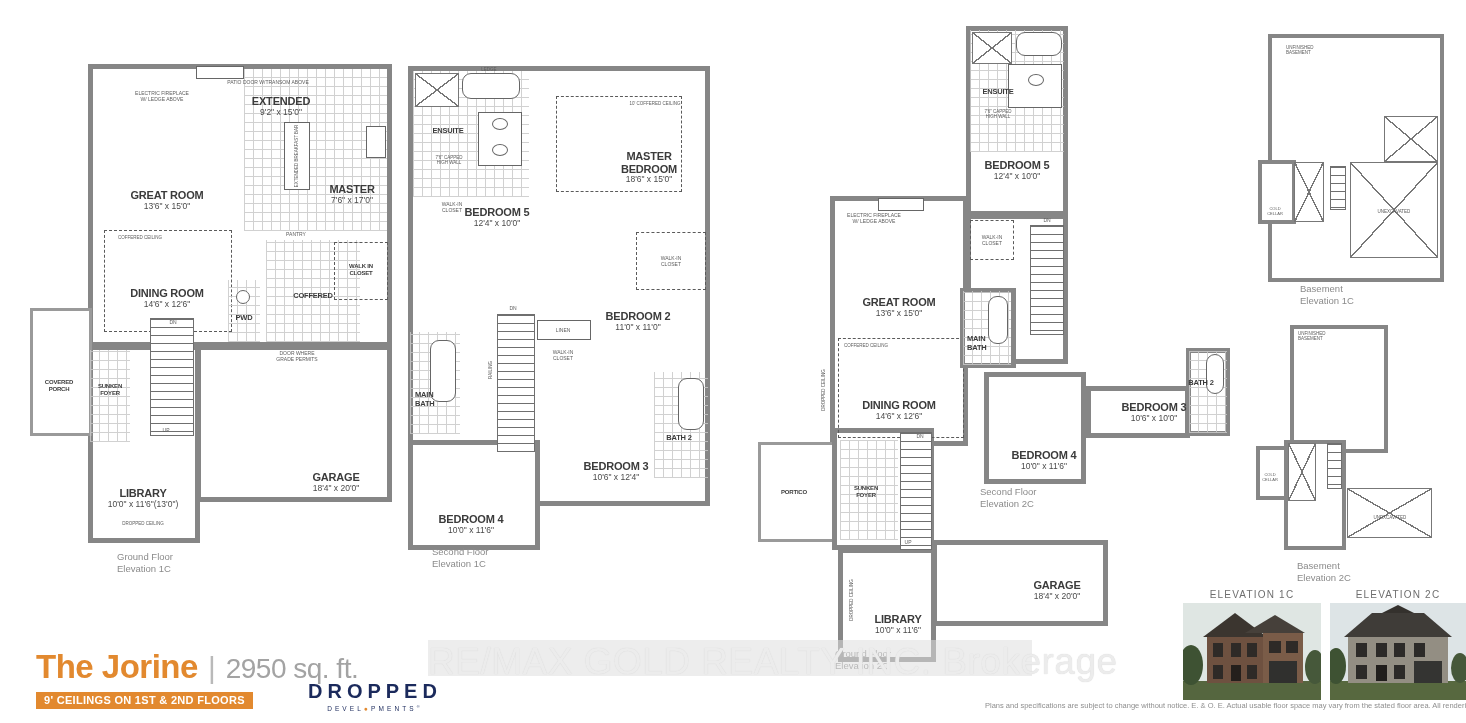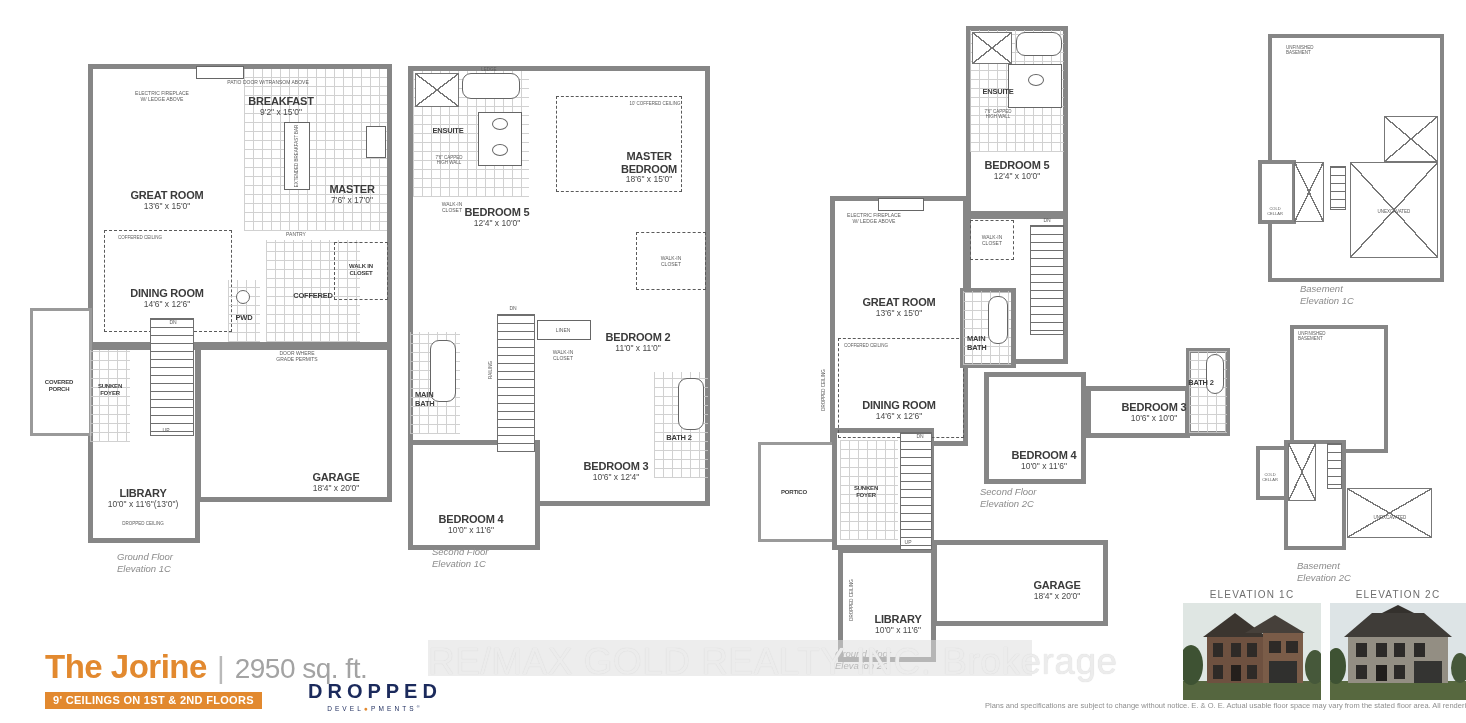--- a/index.html
+++ b/index.html
@@ -88,7 +88,7 @@
       <span class="rd">13'6" x 15'0"</span>
     </div>
     <div class="room-label" style="left:281px;top:106px;">
-      <span class="rn">BREAKFAST</span>
+      <span class="rn">EXTENDED</span>
       <span class="rd">9'2" x 15'0"</span>
     </div>
     <div class="room-label" style="left:352px;top:194px;">

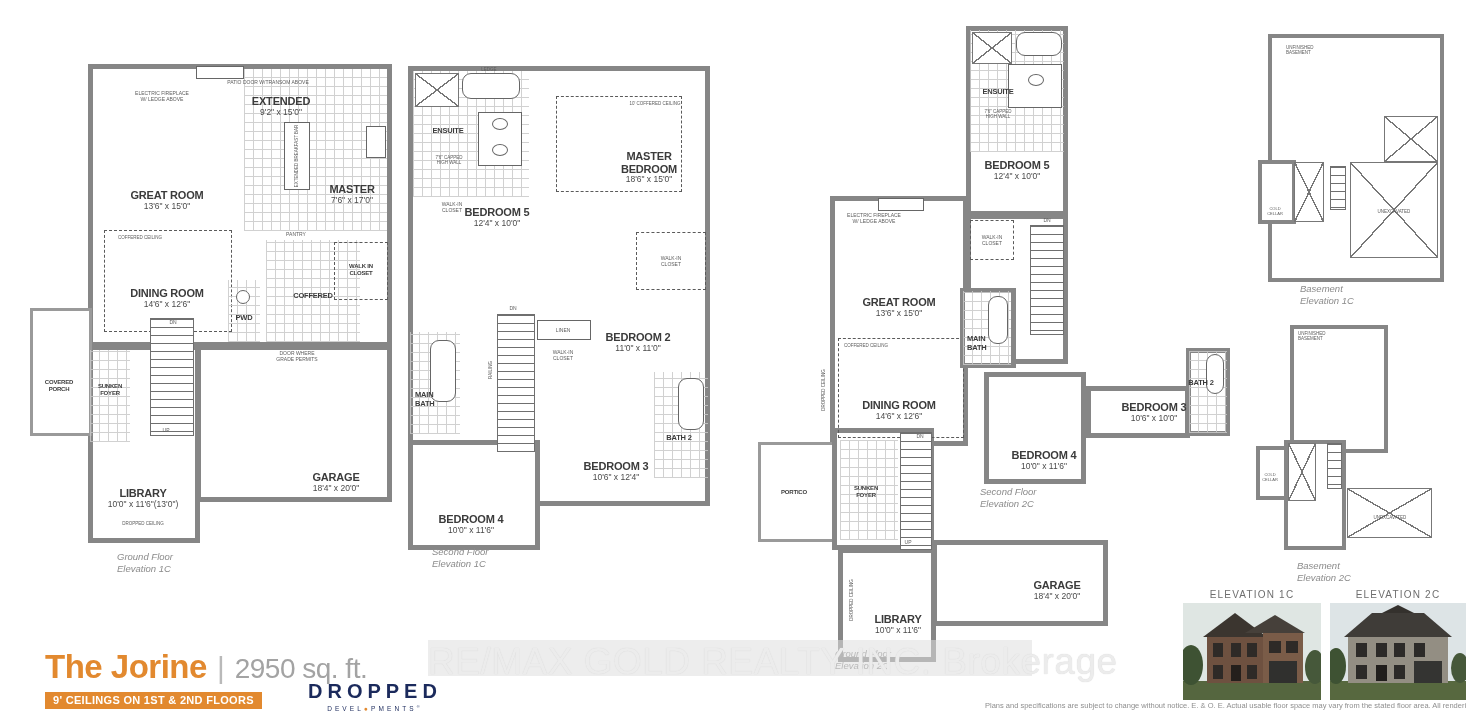--- a/index.html
+++ b/index.html
@@ -36,7 +36,7 @@
     text-align:center;line-height:1.2;white-space:nowrap;}
   .note.wrap{white-space:normal;}
   .note.vert{writing-mode:vertical-rl;transform:translate(-50%,-50%) rotate(180deg);}
-  .caption{position:absolute;font-style:italic;color:#8b8b8b;font-size:9.5px;line-height:1.3;}
+  .caption{position:absolute;color:#8b8b8b;font-size:9.5px;line-height:1.3;}
   
   .watermark{position:absolute;left:428px;top:640px;width:604px;height:36px;
     background:rgba(223,223,223,.55);color:#ececec;font-size:37px;font-weight:500;

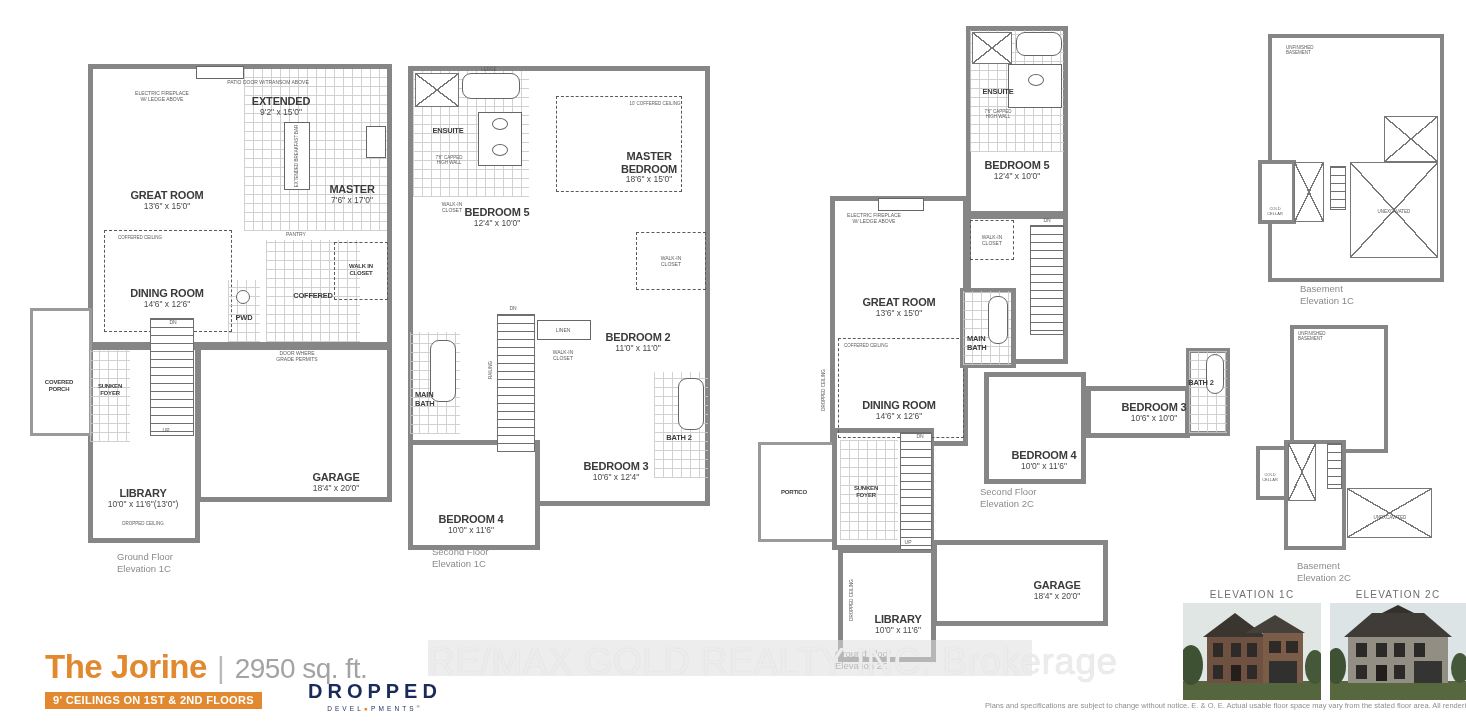--- a/index.html
+++ b/index.html
@@ -168,7 +168,7 @@
       <span class="rn">BEDROOM 5</span>
       <span class="rd">12'4" x 10'0"</span>
     </div>
-    <div class="room-label" style="left:638px;top:342px;">
+    <div class="room-label" style="left:638px;top:321px;">
       <span class="rn">BEDROOM 2</span>
       <span class="rd">11'0" x 11'0"</span>
     </div>

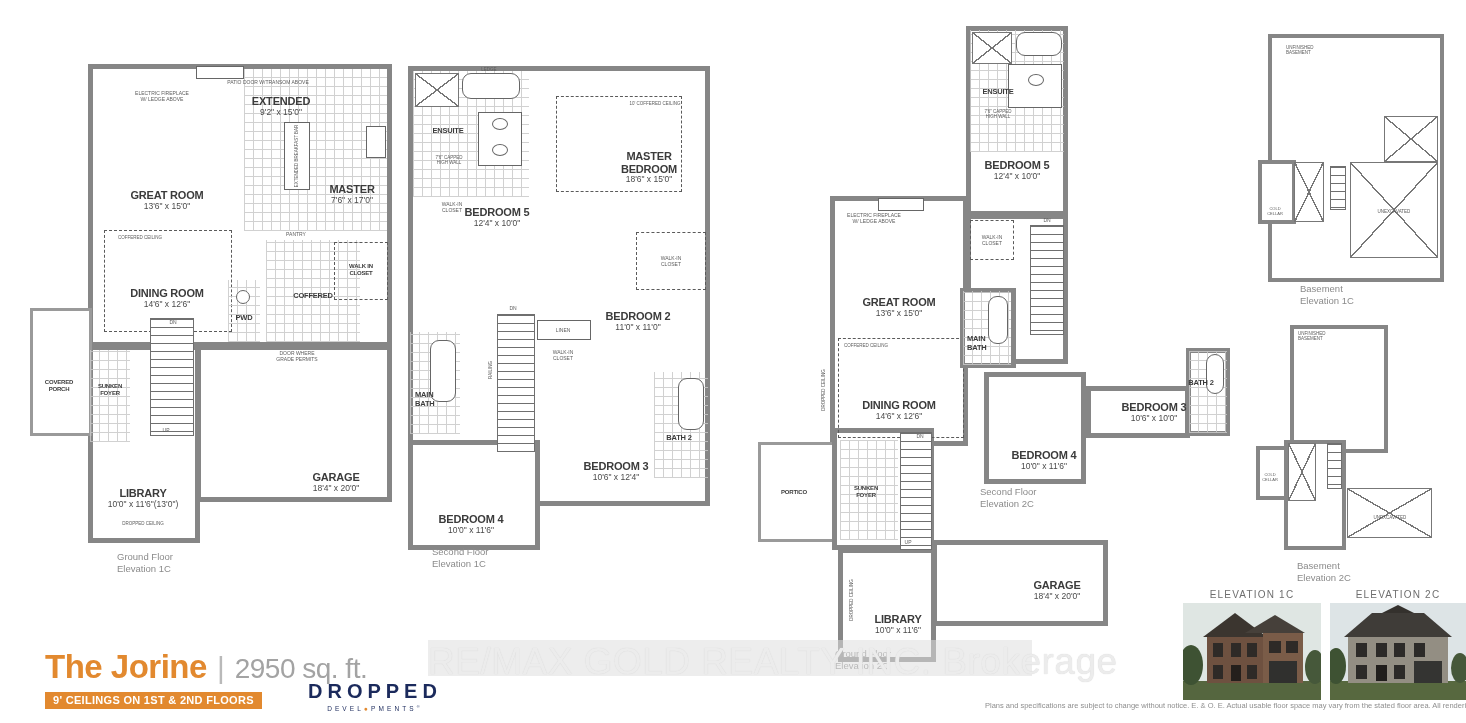--- a/index.html
+++ b/index.html
@@ -43,7 +43,7 @@
     letter-spacing:.5px;white-space:nowrap;line-height:44px;text-align:center;
     text-shadow:0 0 1px #d0d0d0;}
   
-  .titleblock{position:absolute;left:36px;top:648px;margin-left:9px;}
+  .titleblock{position:absolute;left:36px;top:648px;}
   .tb-row1{display:flex;align-items:baseline;gap:10px;}
   .tb-name{font-size:33px;font-weight:600;color:#e2892f;letter-spacing:-.5px;}
   .tb-sep{font-size:30px;font-weight:200;color:#b9b9b9;}

